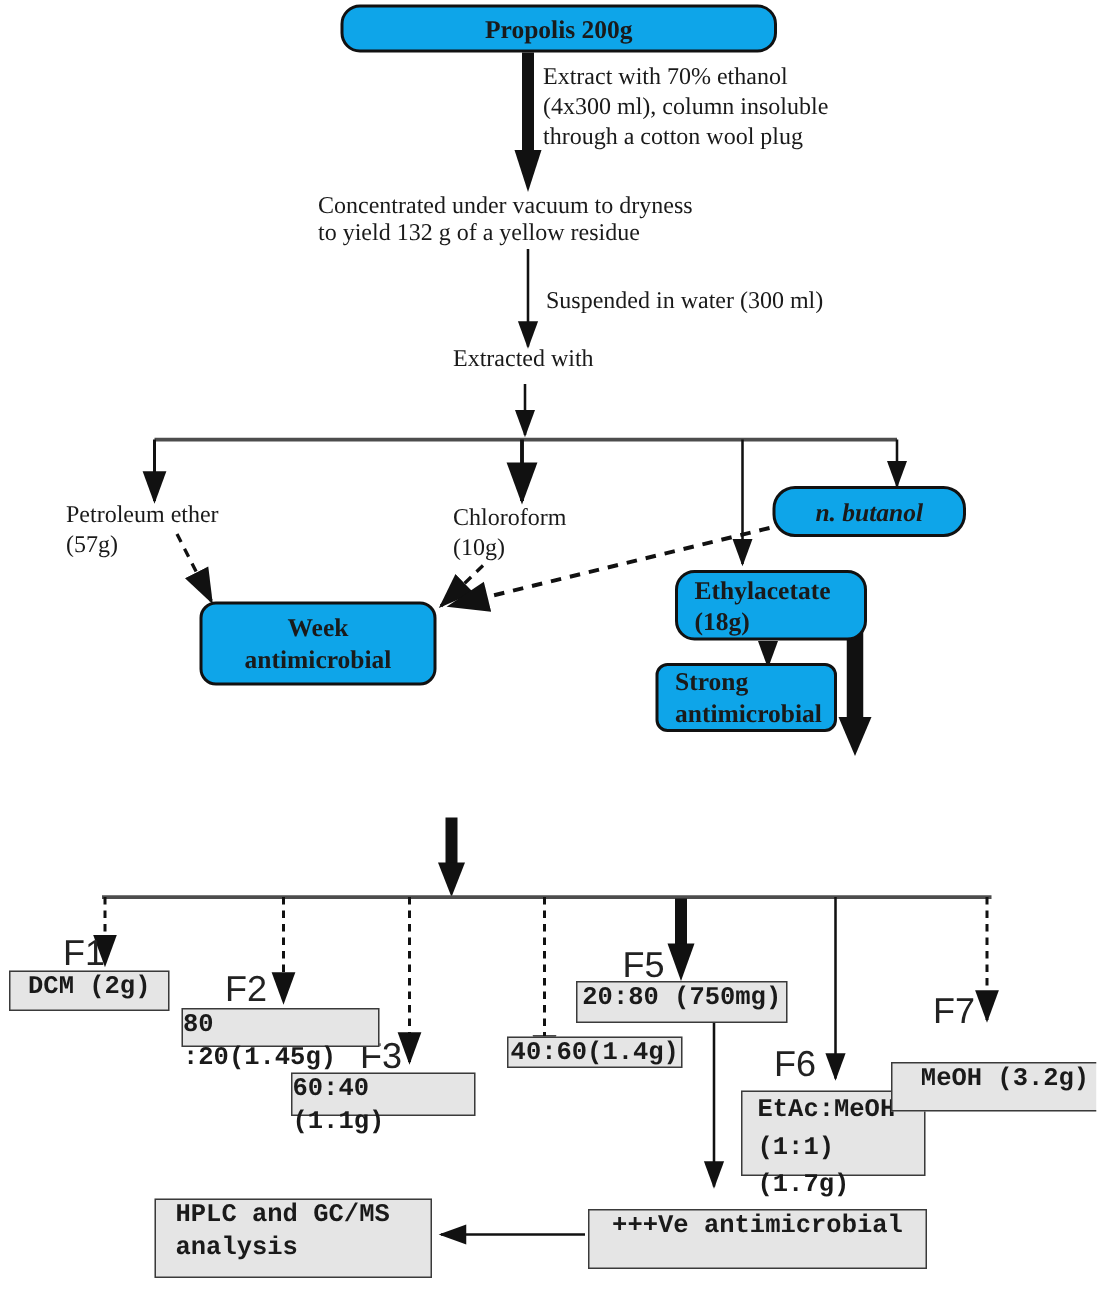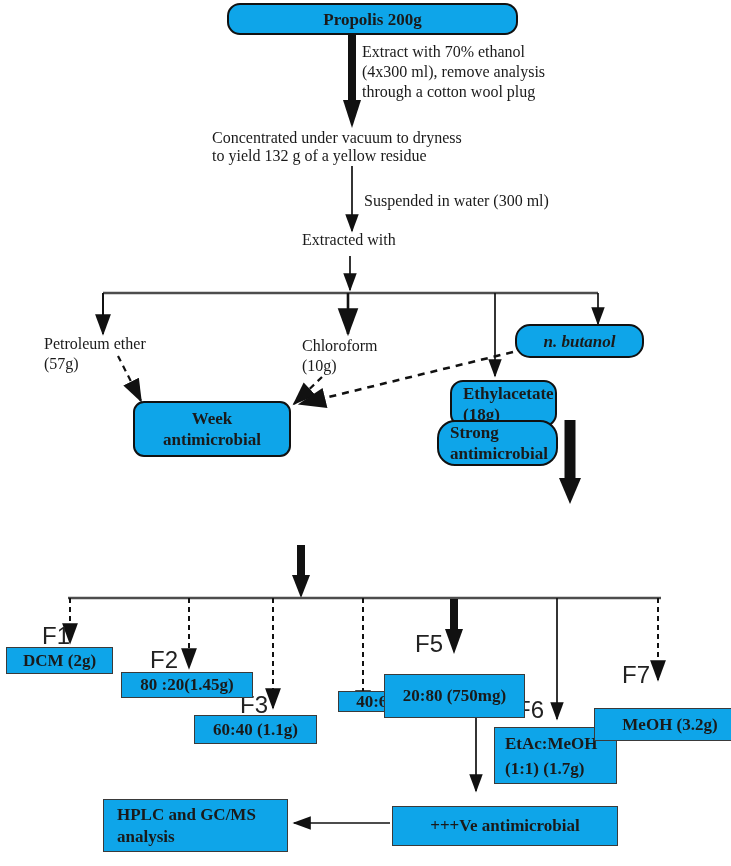--- a/index.html
+++ b/index.html
@@ -116,7 +116,7 @@
 
   <div class="tlabel" style="left:362px;top:42px;">
     <div>Extract with 70% ethanol</div>
-    <div>(4x300 ml), remove analysis</div>
+    <div>(4x300 ml), column insoluble</div>
     <div>through a cotton wool plug</div>
   </div>
 

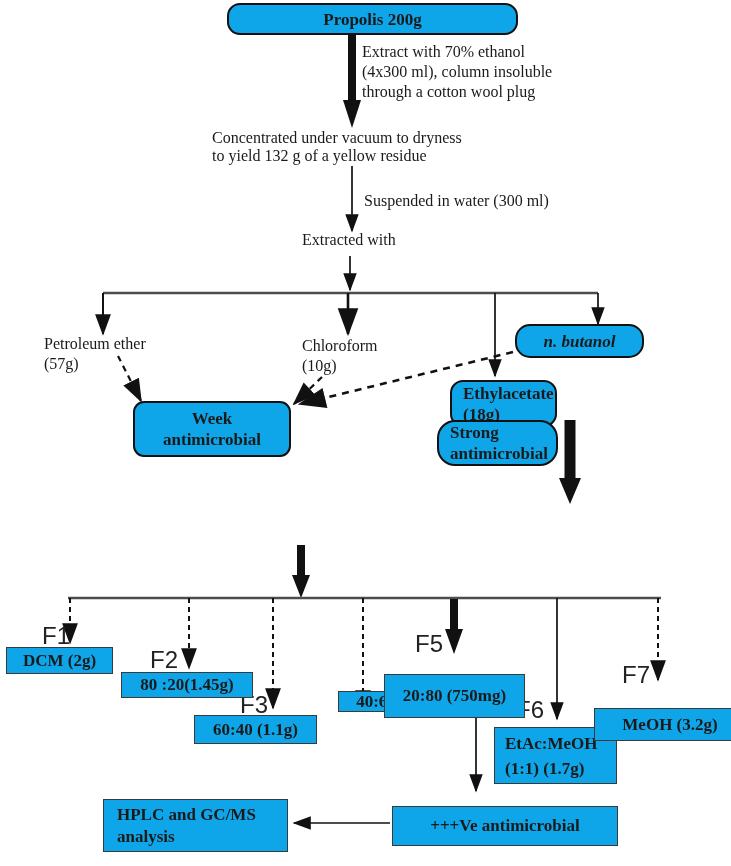--- a/index.html
+++ b/index.html
@@ -98,7 +98,7 @@
     <span>n. butanol</span>
   </div>
 
-  <div class="rbox left" style="left:450px;top:380px;width:107px;height:47px;border-width:2.6px;">
+  <div class="rbox left" style="left:450px;top:380px;width:128px;height:47px;border-width:2.6px;">
     <span>Ethylacetate</span>
     <span>(18g)</span>
   </div>

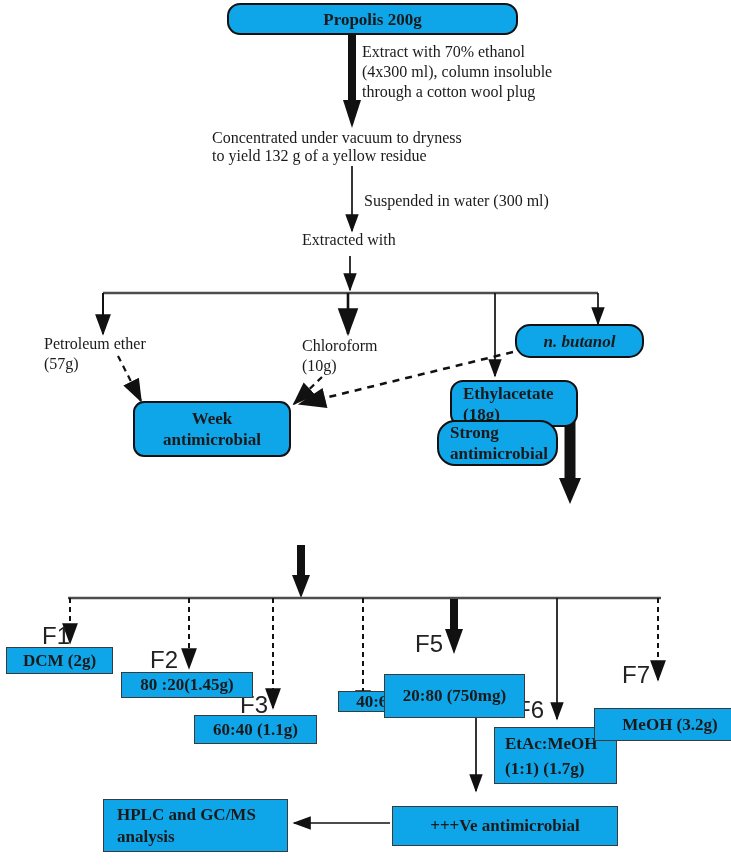--- a/index.html
+++ b/index.html
@@ -108,7 +108,7 @@
     <span>antimicrobial</span>
   </div>
 
-  <div class="rbox left" style="left:437px;top:420px;width:121px;height:46px;border-radius:18px;">
+  <div class="rbox left" style="left:437px;top:442px;width:121px;height:46px;border-radius:8px;">
     <span>Strong</span>
     <span>antimicrobial</span>
   </div>

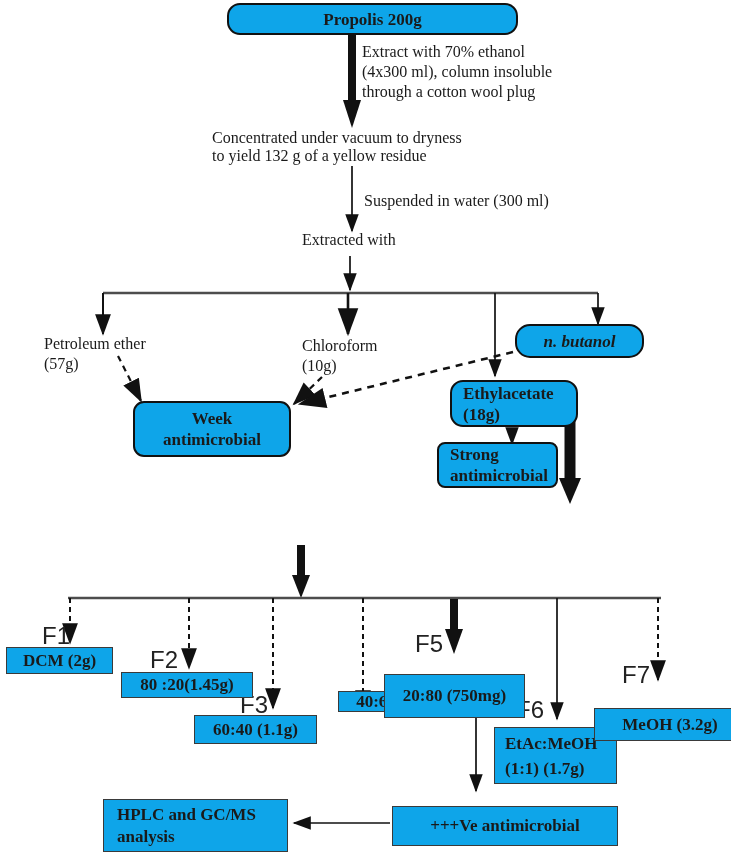--- a/index.html
+++ b/index.html
@@ -15,9 +15,9 @@
   }
   .rbox.left{align-items:flex-start;padding-left:11px;}
   .sbox{
-    position:absolute;z-index:2;background:#0ea5e9;border:1.8px solid #3a3a3a;
-    display:flex;flex-direction:column;align-items:center;justify-content:center;
-    font-weight:bold;font-size:17px;line-height:22px;box-sizing:border-box;
+    position:absolute;z-index:2;background:#e5e5e5;border:1.8px solid #3a3a3a;
+    display:flex;flex-direction:column;align-items:center;justify-content:flex-start;
+    font-weight:bold;font-size:17px;line-height:22px;box-sizing:border-box;font-family:Liberation Mono, monospace;
   }
   .sbox.left{align-items:flex-start;padding-left:10px;}
   .tlabel{

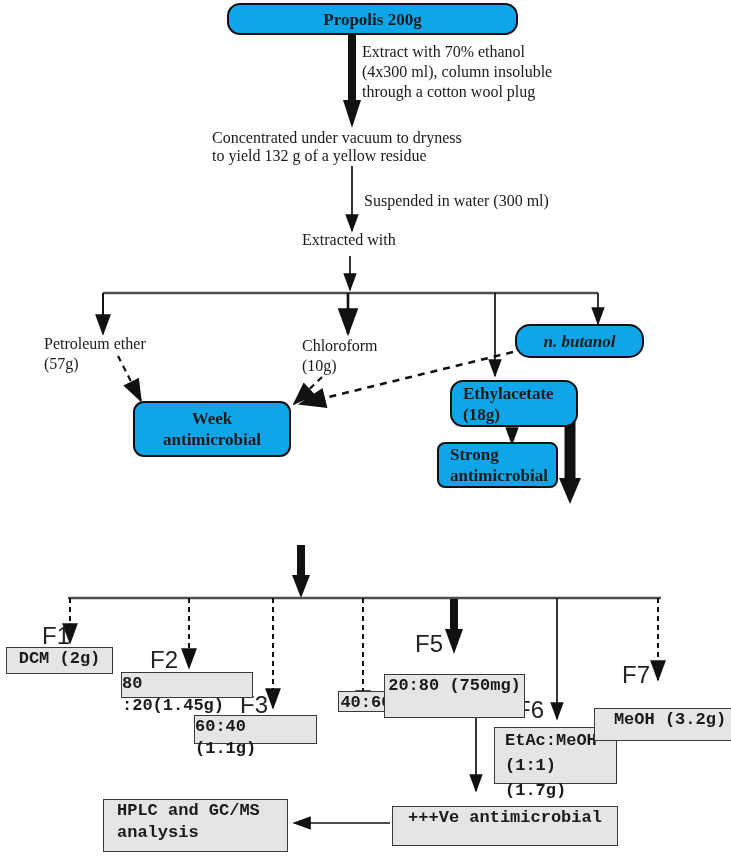--- a/index.html
+++ b/index.html
@@ -159,7 +159,7 @@
   <div class="sbox" style="left:338px;top:691px;width:117px;height:21px;">
     <span>40:60(1.4g)</span>
   </div>
-  <div class="sbox" style="left:384px;top:654px;width:141px;height:44px;margin-top:20px;">
+  <div class="sbox" style="left:384px;top:654px;width:141px;height:28px;">
     <span>20:80 (750mg)</span>
   </div>
   <div class="sbox left" style="left:494px;top:727px;width:123px;height:57px;line-height:25px;">

